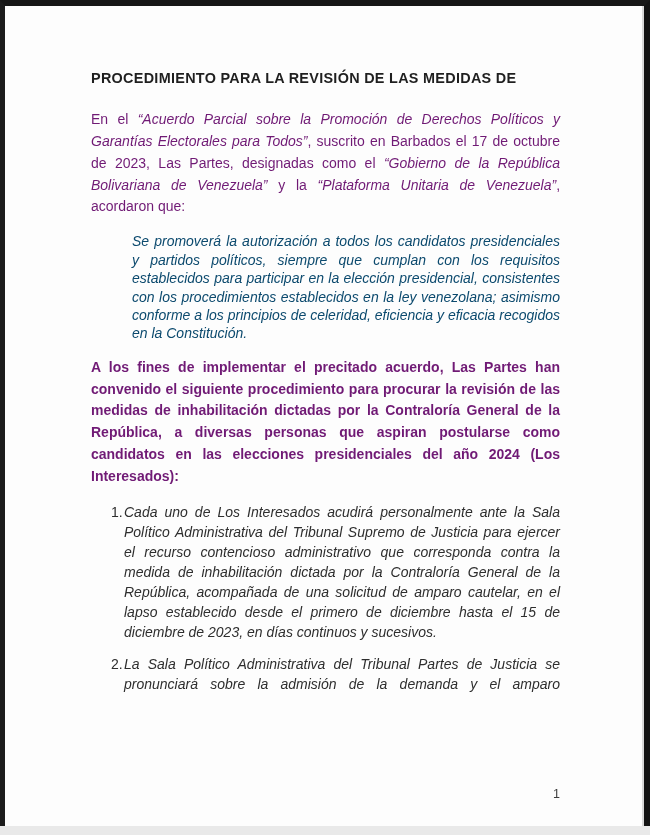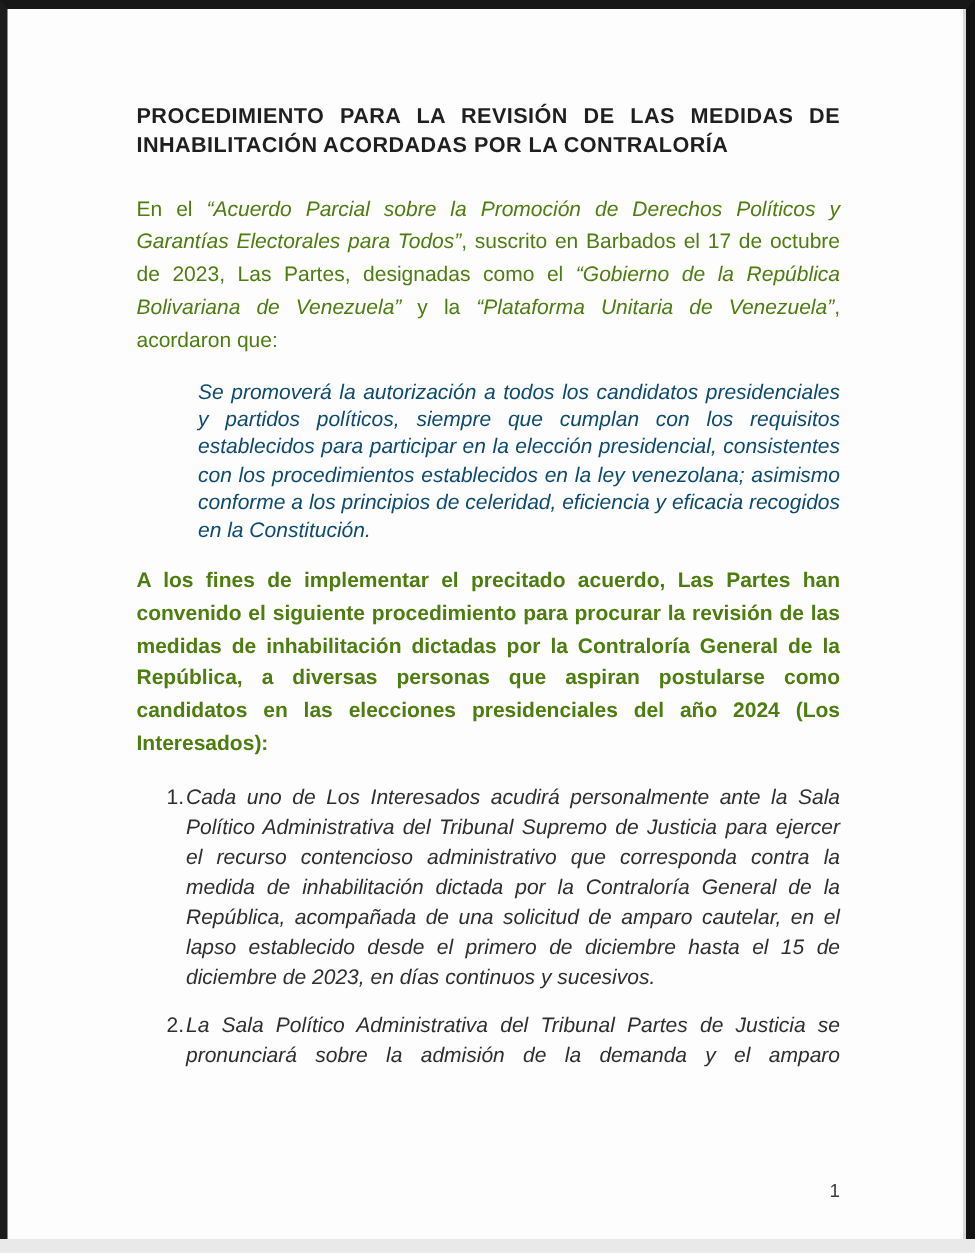--- a/index.html
+++ b/index.html
@@ -121,7 +121,6 @@
 
     <div class="doc-title">
       <div class="title-line">PROCEDIMIENTO PARA LA REVISIÓN DE LAS MEDIDAS DE</div>
-      <div class="title-line">INHABILITACIÓN ACORDADAS POR LA CONTRALORÍA</div>
     </div>
 
     <p class="para para-intro"><span>En el </span><span class="it">“Acuerdo Parcial sobre la Promoción de Derechos Políticos y Garantías Electorales para Todos”</span><span>, suscrito en Barbados el 17 de octubre de 2023, Las Partes, designadas como el </span><span class="it">“Gobierno de la República Bolivariana de Venezuela”</span><span> y la </span><span class="it">“Plataforma Unitaria de Venezuela”</span><span>, acordaron que:</span></p>

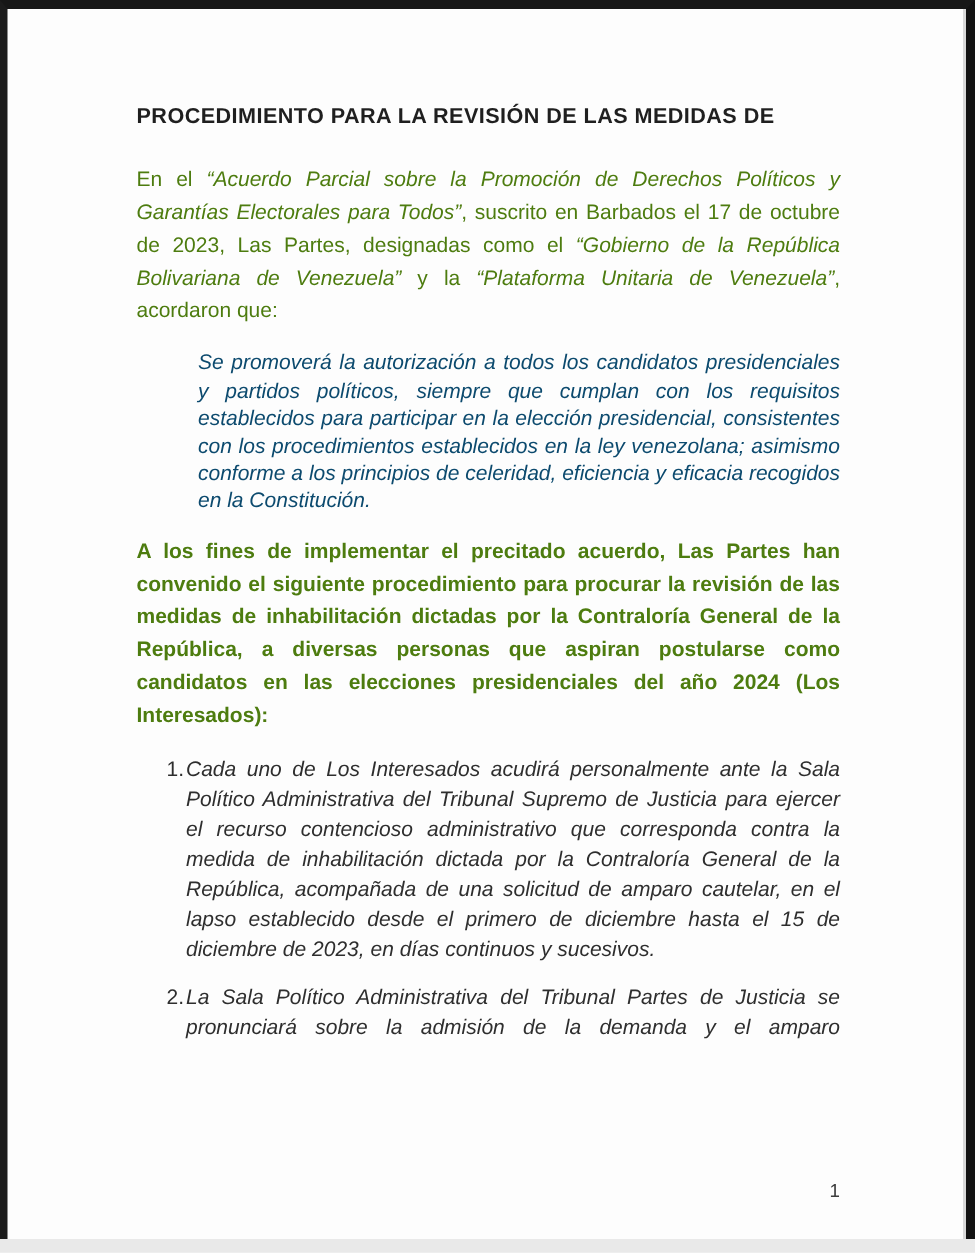--- a/index.html
+++ b/index.html
@@ -56,7 +56,7 @@
   .para {
     font-size: 14px;
     text-align: justify;
-    color: #4d7c0f;
+    color: #701a75;
   }
   .para-intro {
     margin-top: 21px;

